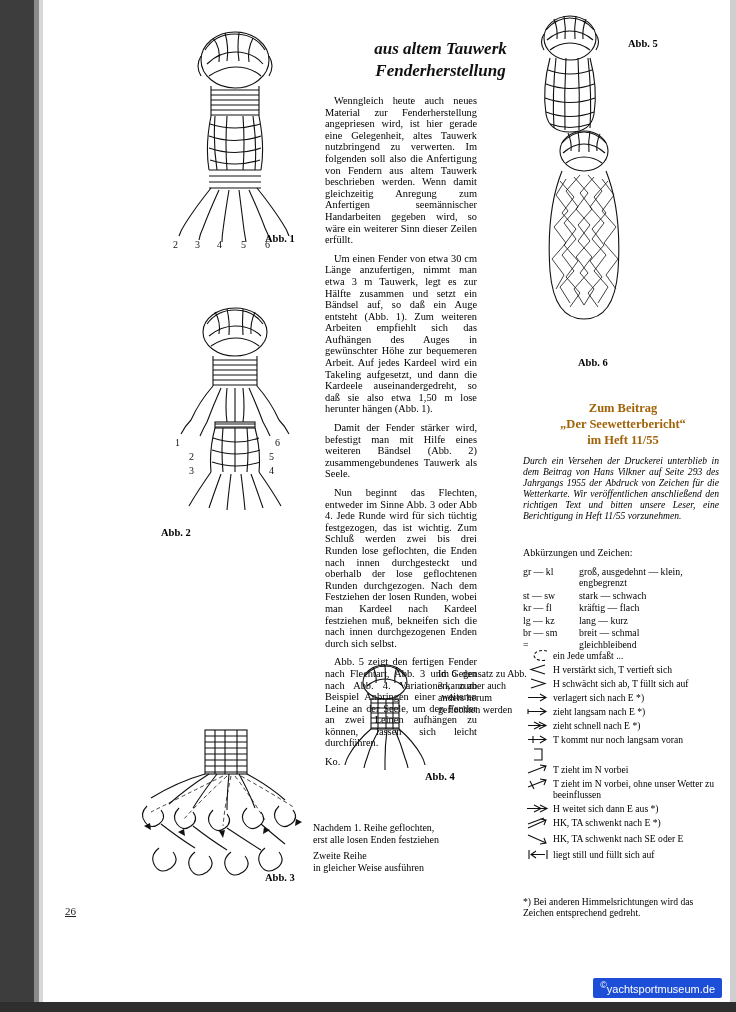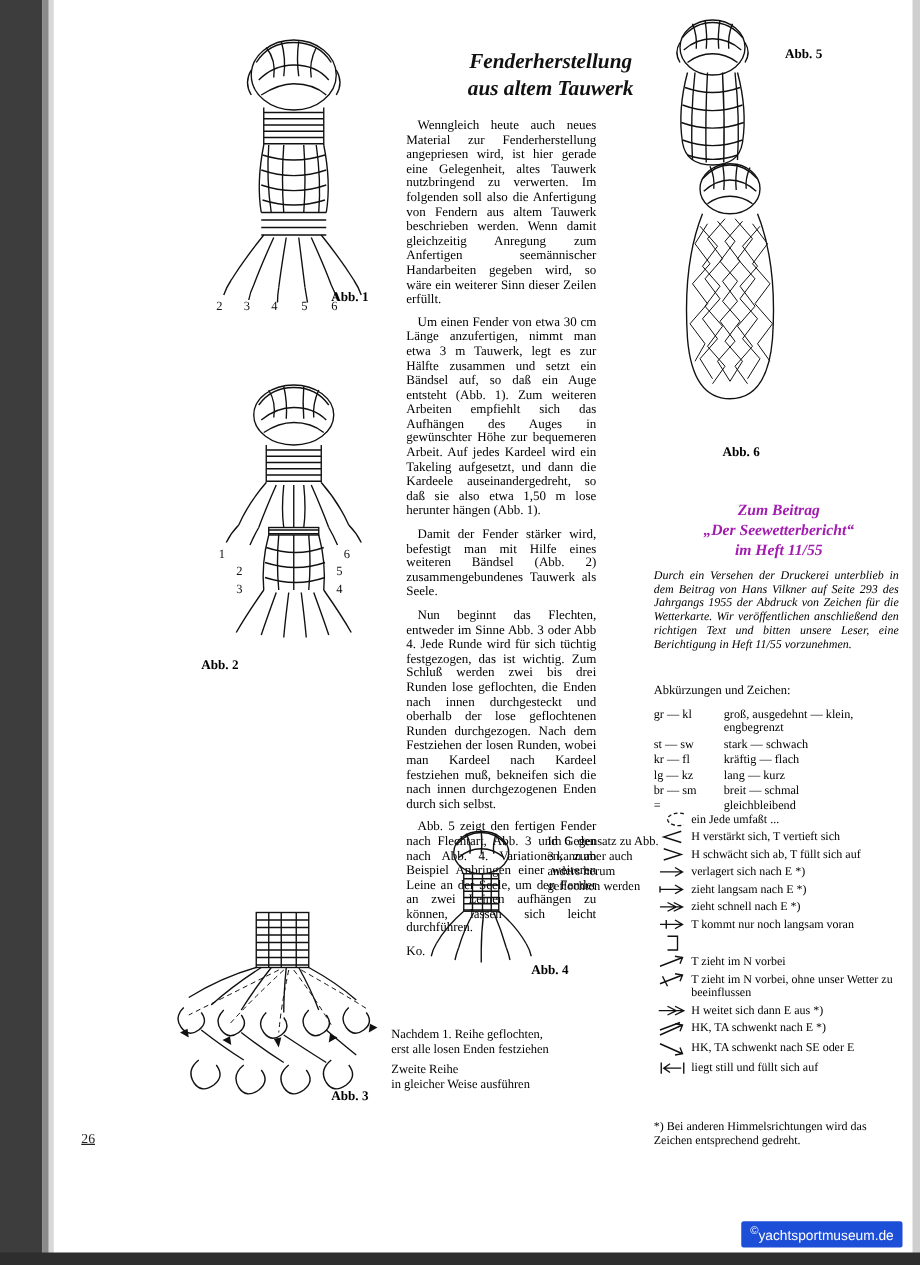--- a/index.html
+++ b/index.html
@@ -104,8 +104,8 @@
   <div class="content">
 
     <div class="title">
+      <div>aus altem Tauwerk</div>
       <div>Fenderherstellung</div>
-      <div>aus altem Tauwerk</div>
     </div>
 
     <div class="col-text" style="left:282px;top:95px;width:152px;">

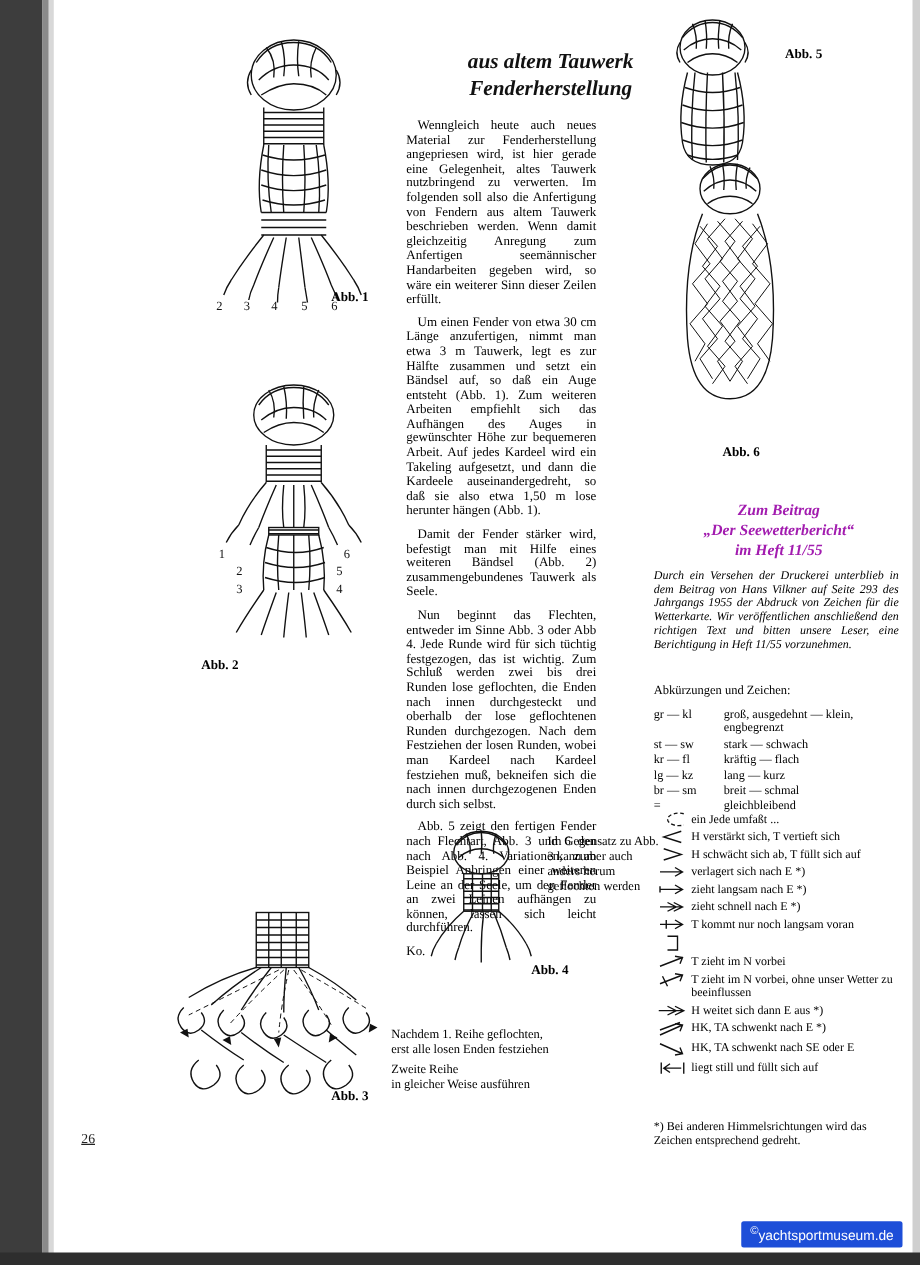--- a/index.html
+++ b/index.html
@@ -50,7 +50,7 @@
   
   .rt-title{
     position:absolute;left:480px;top:400px;width:200px;text-align:center;
-    font-style:italic;font-weight:bold;font-size:12.5px;line-height:16px;color:#a21caf;
+    font-weight:bold;font-size:12.5px;line-height:16px;color:#a16207;
   }
   .rt-para{
     position:absolute;left:480px;top:455px;width:196px;

